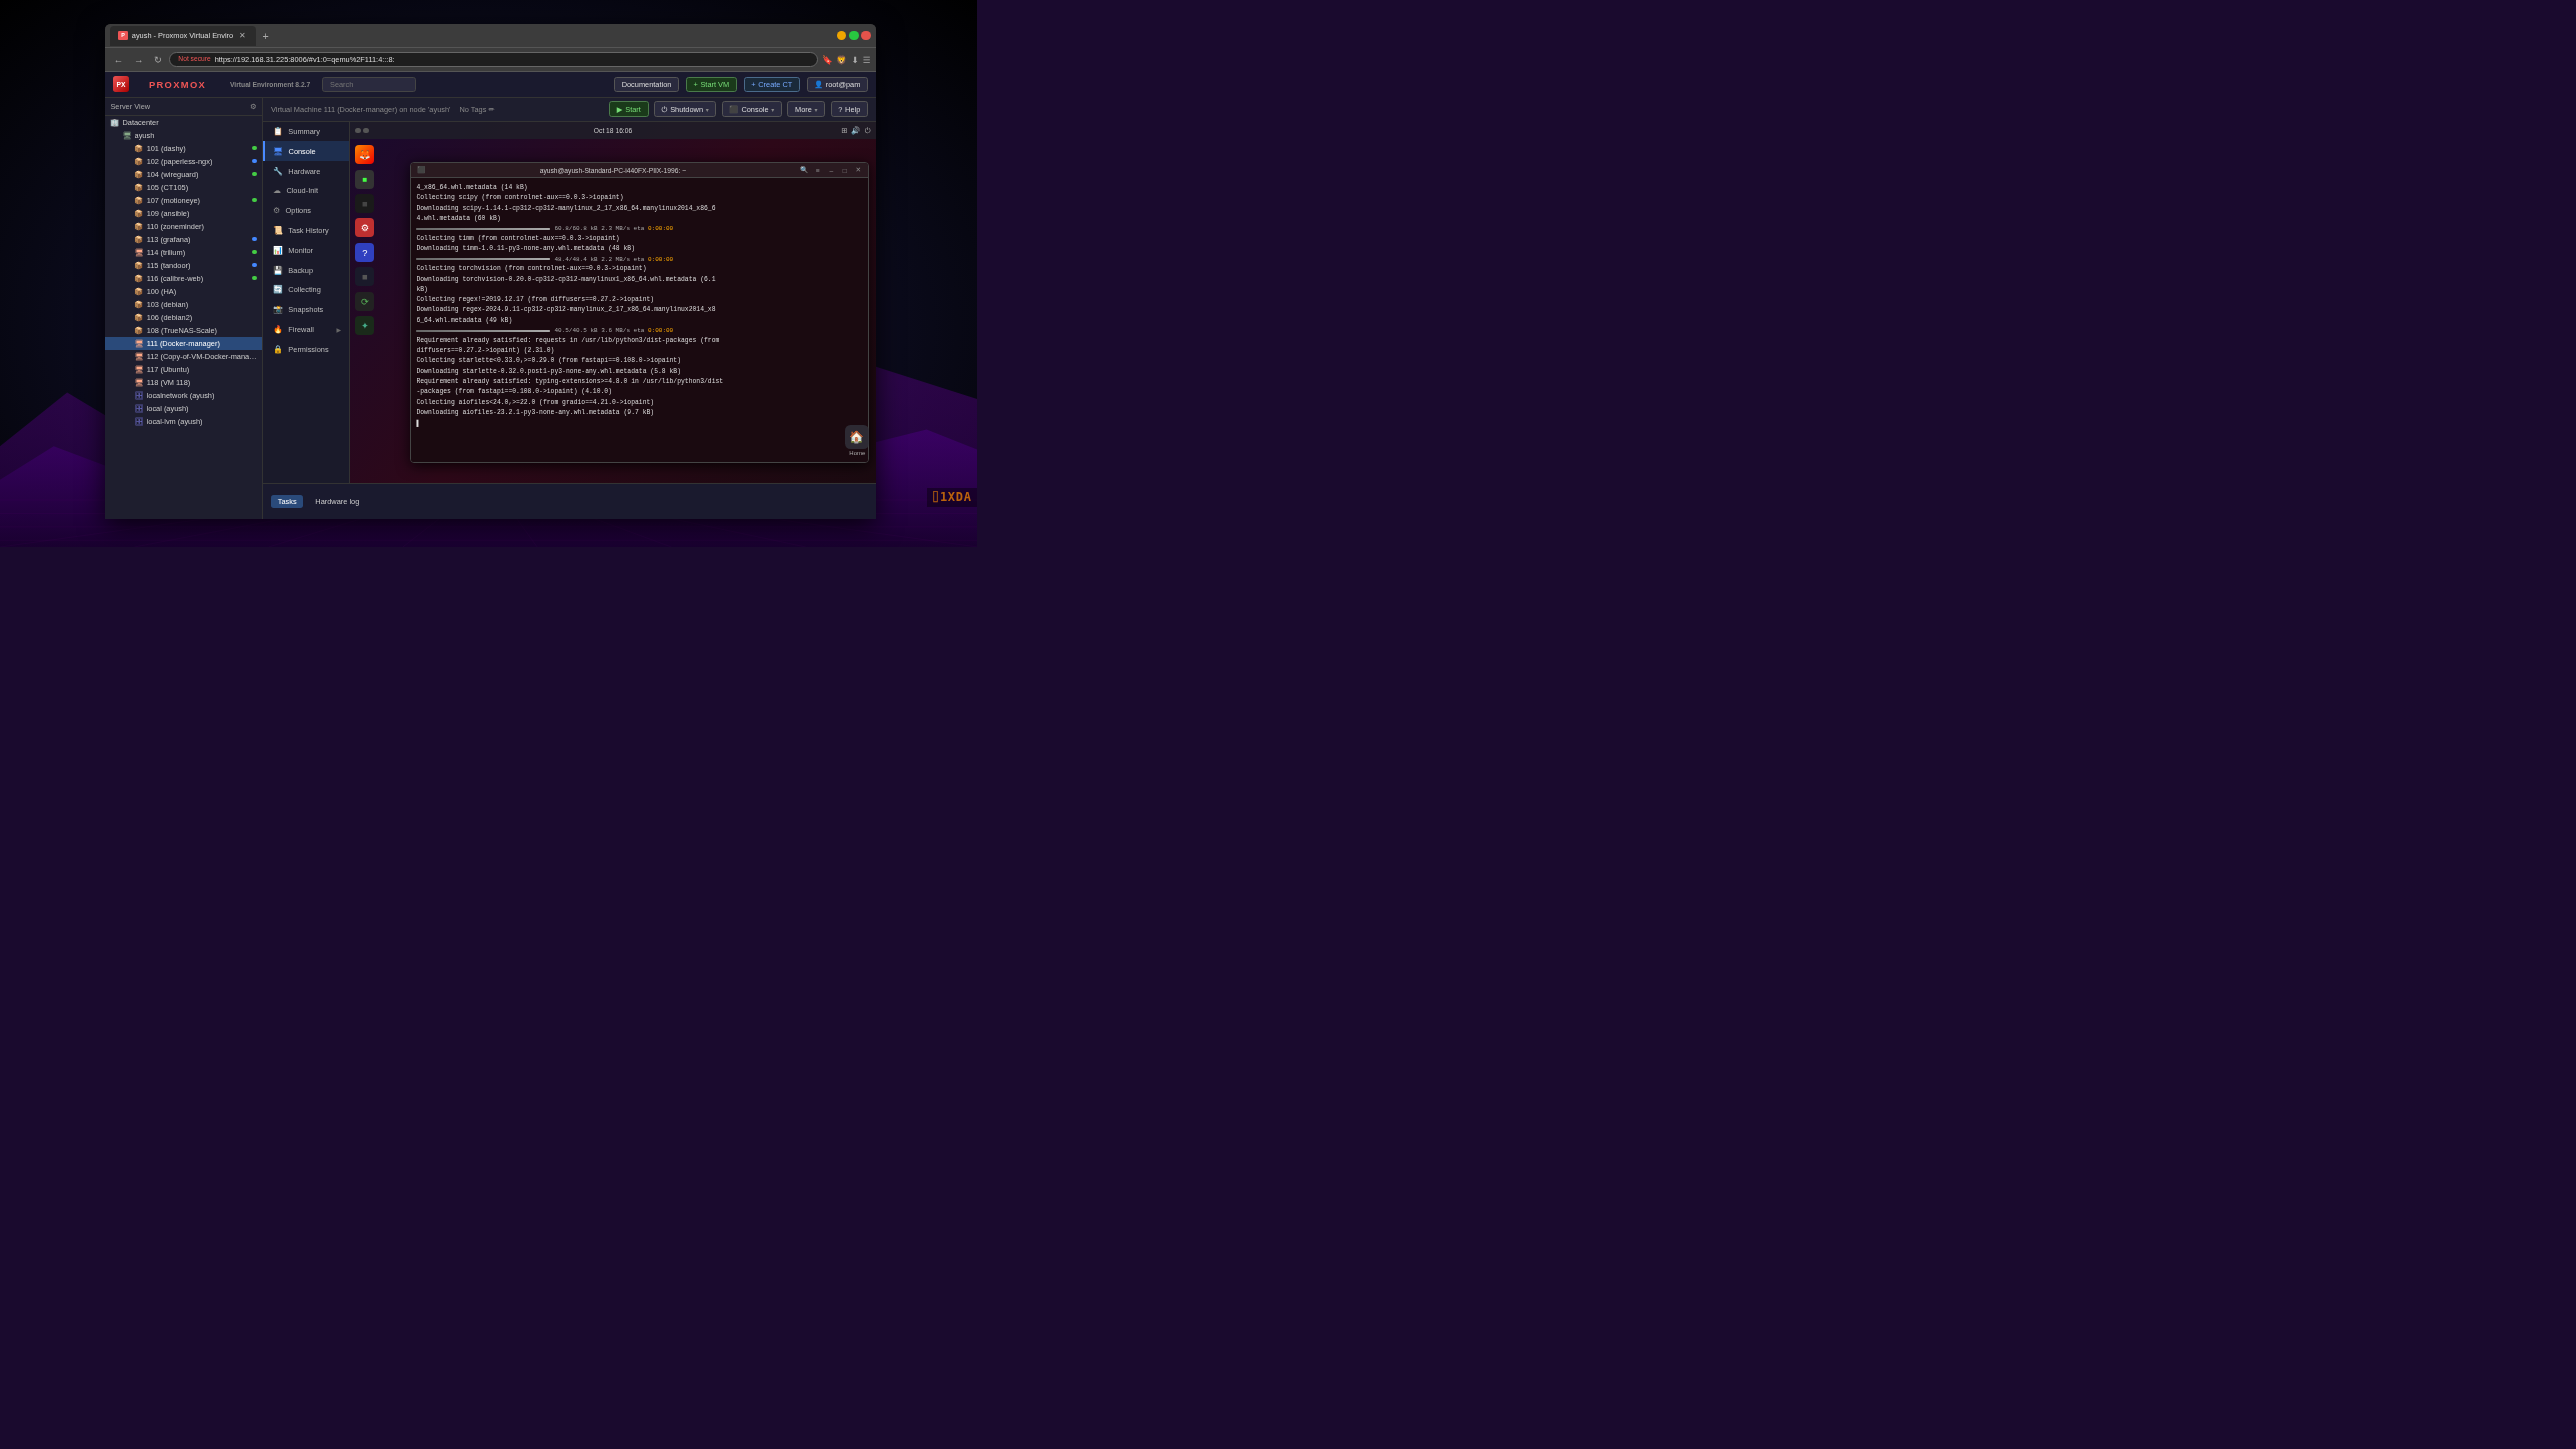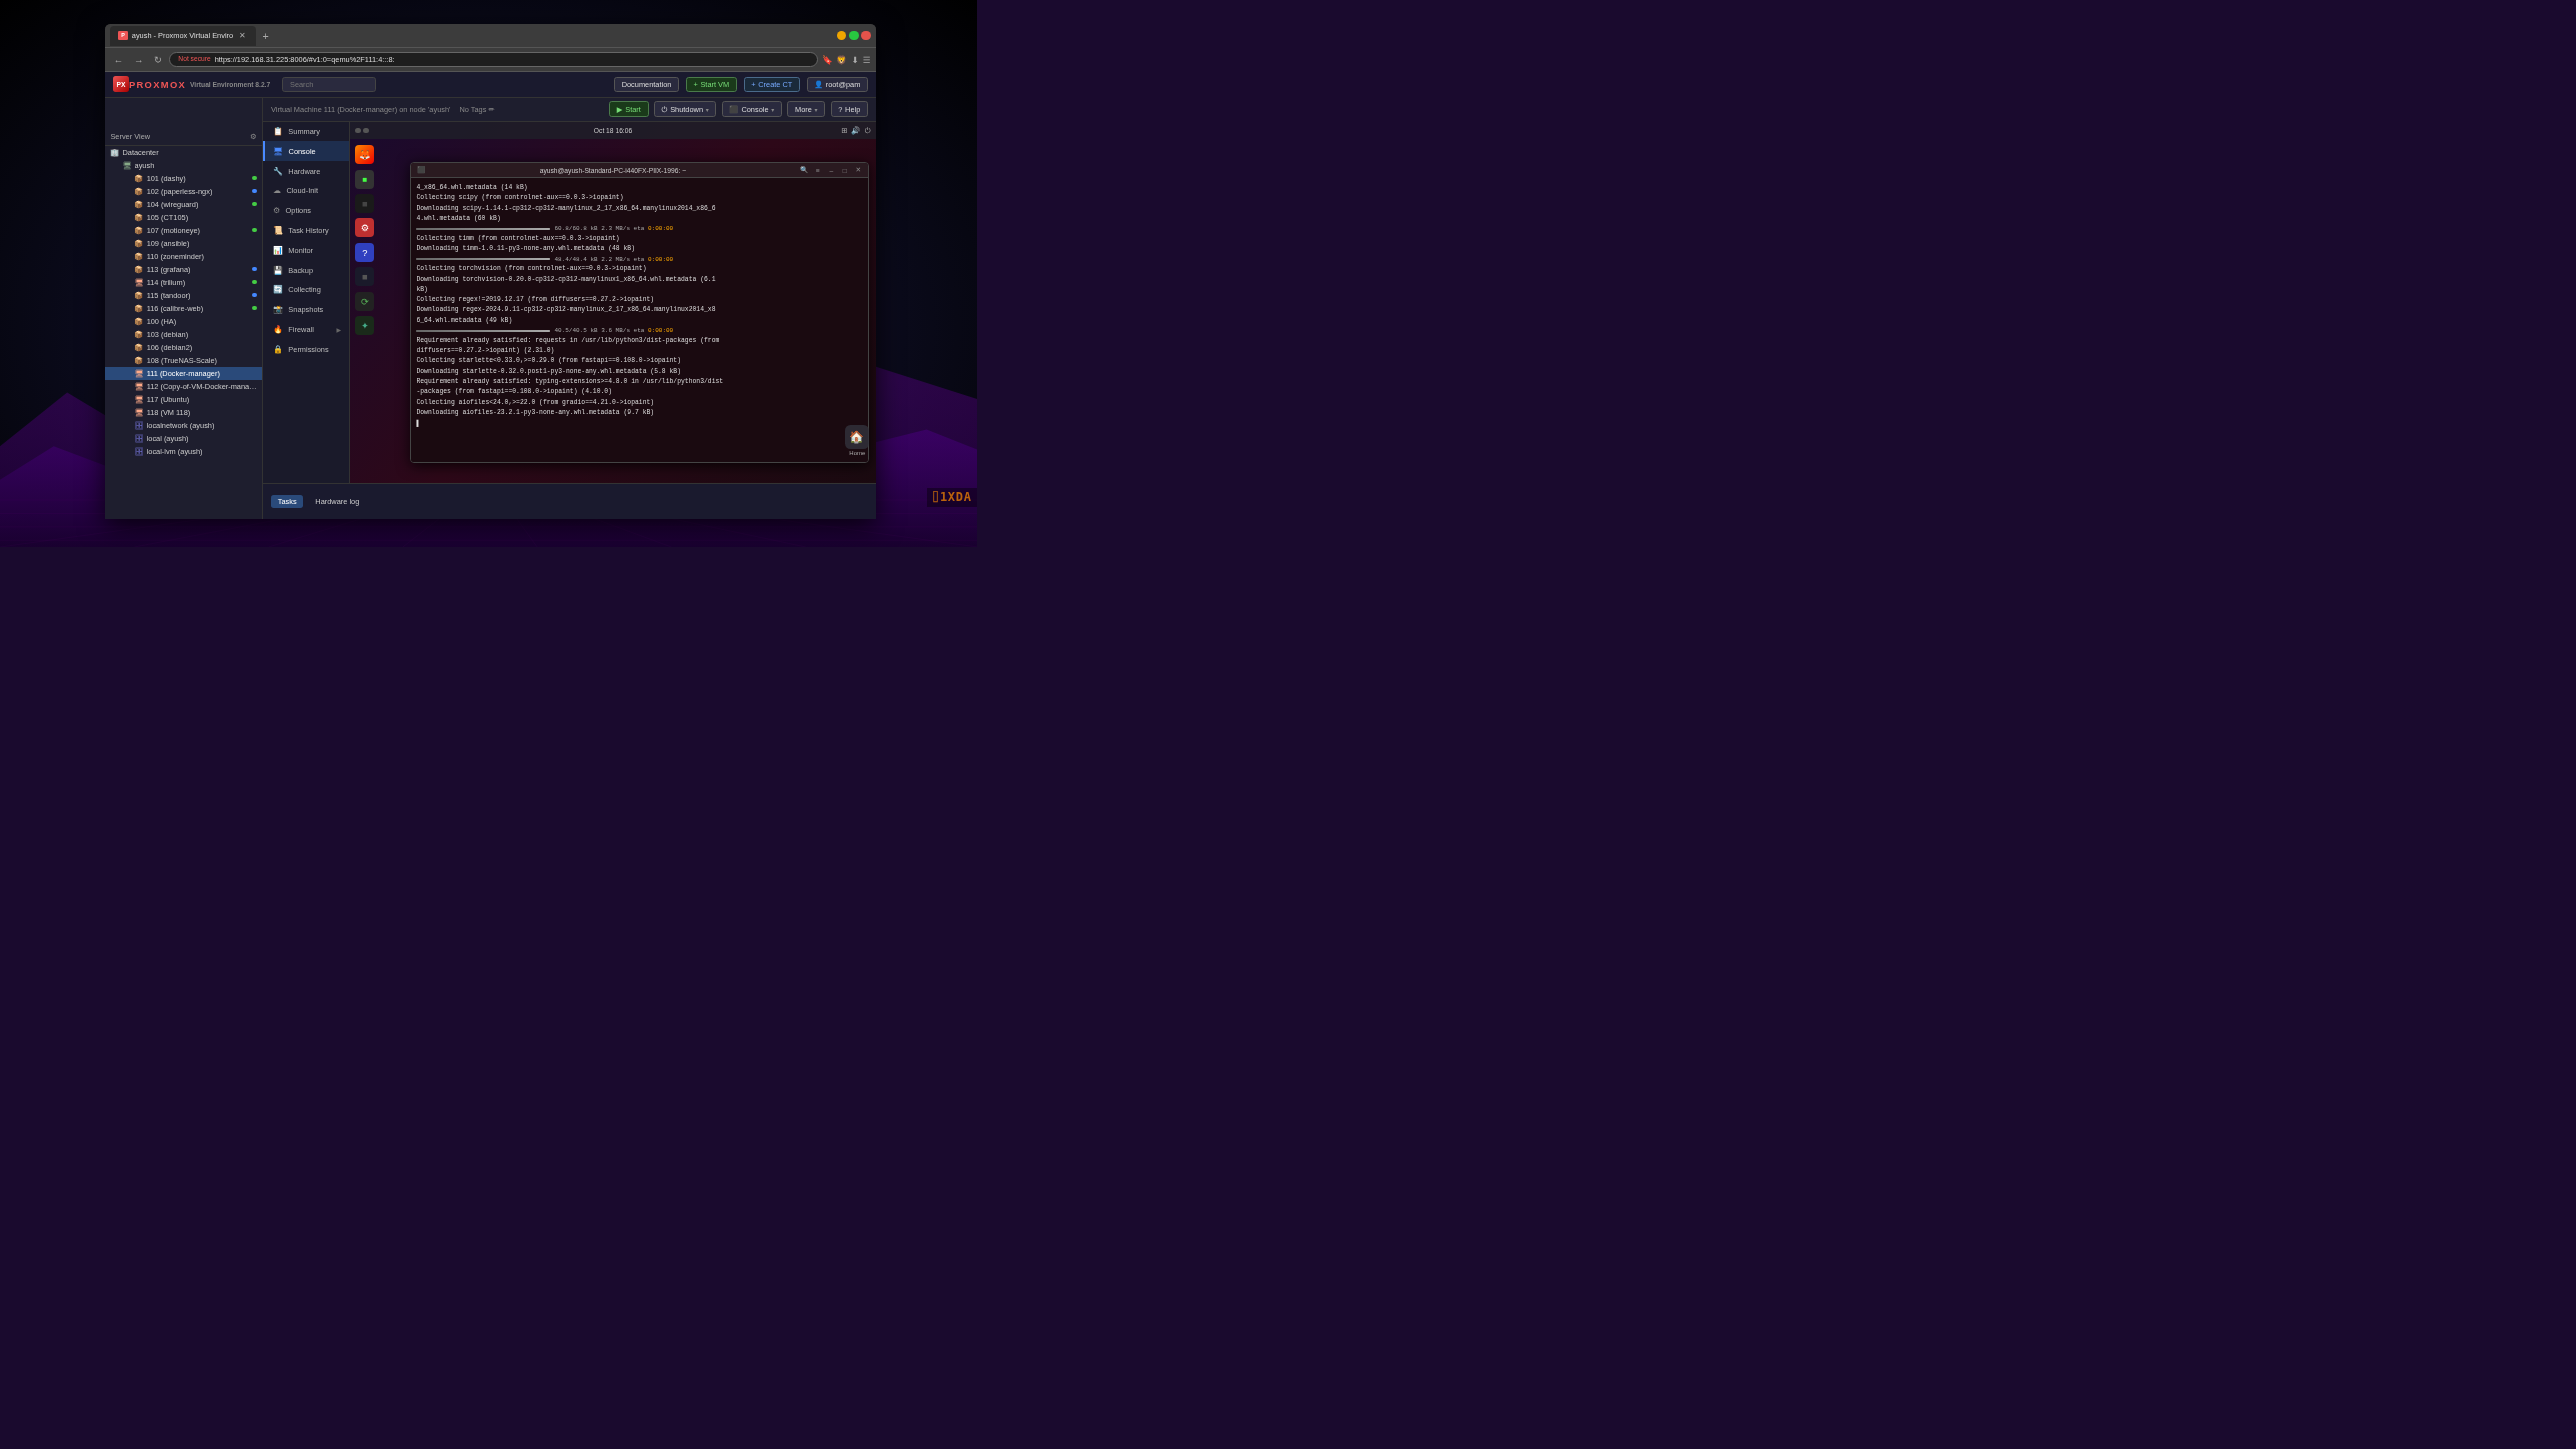--- a/index.html
+++ b/index.html
@@ -162,7 +162,7 @@
     .proxmox-logo {
       display: flex;
       align-items: center;
-      gap: 0;
+      gap: 20px;
       font-weight: bold;
     }
     .logo-icon {

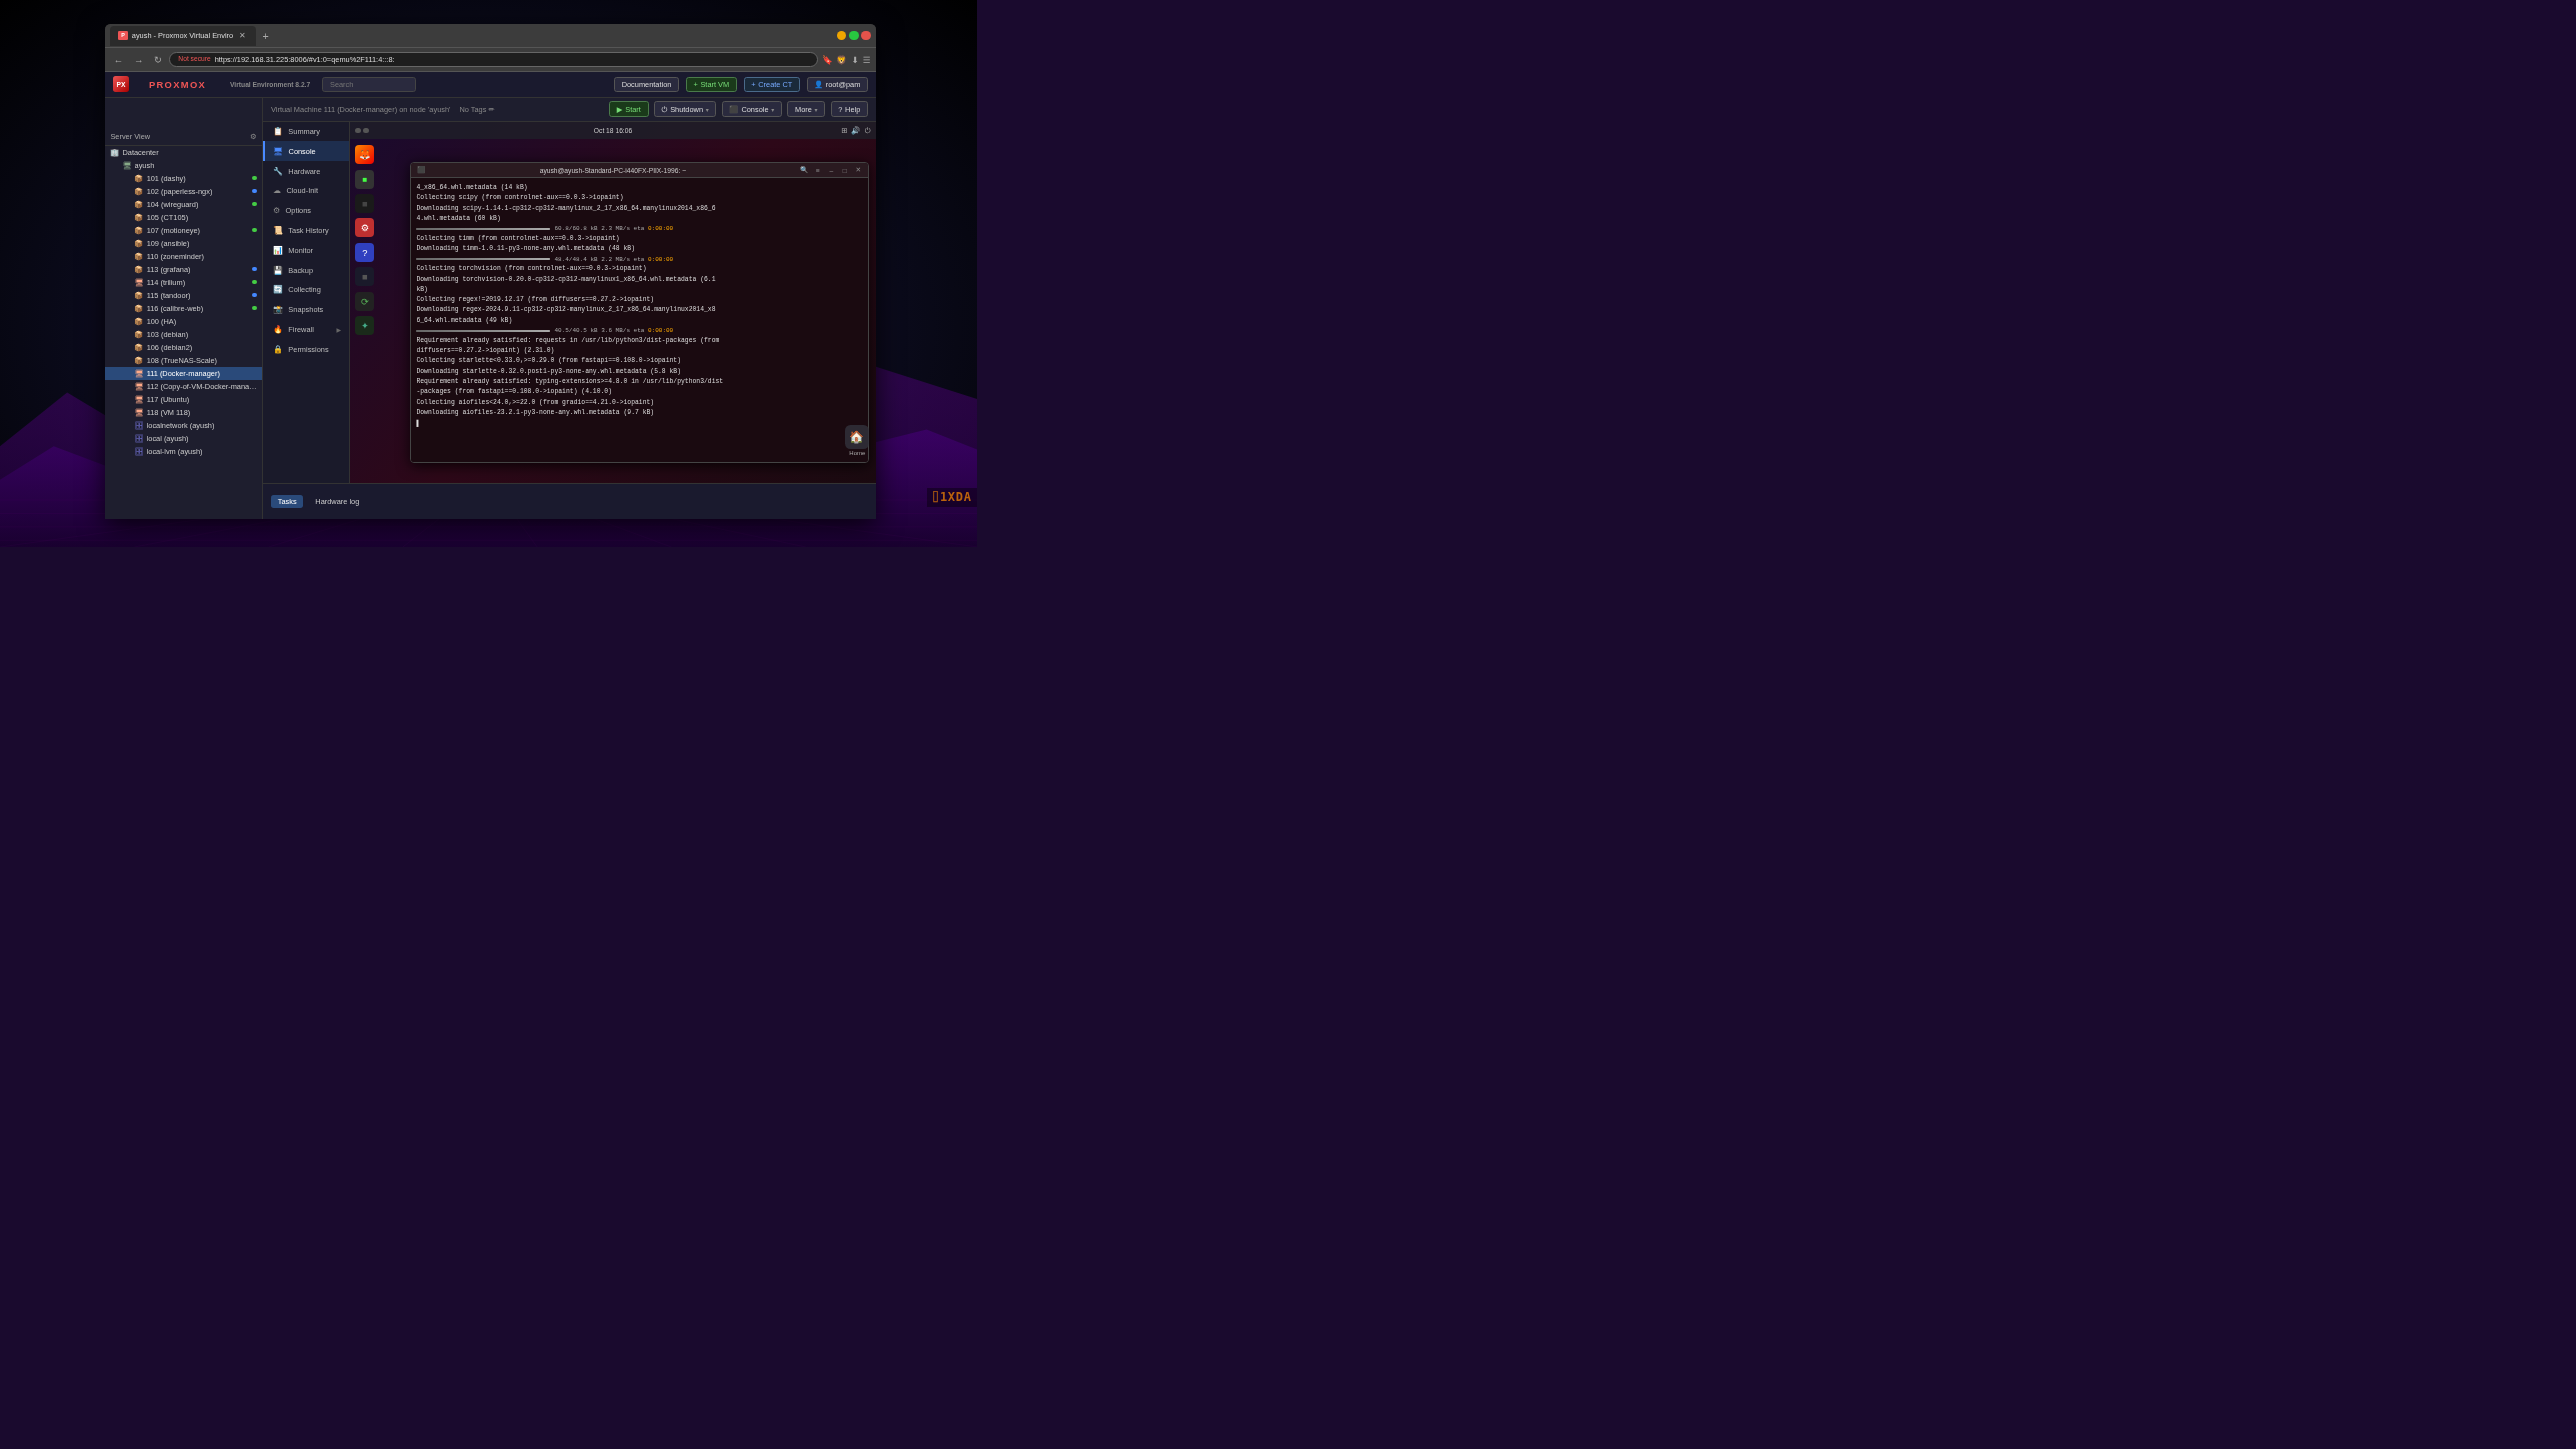--- a/index.html
+++ b/index.html
@@ -227,7 +227,6 @@
       padding: 4px 5.4px;
       border-bottom: 0.7px solid #333;
       gap: 3px;
-      margin-top: 30px;
     }
     .sidebar-title {
       font-size: 7.4px;

